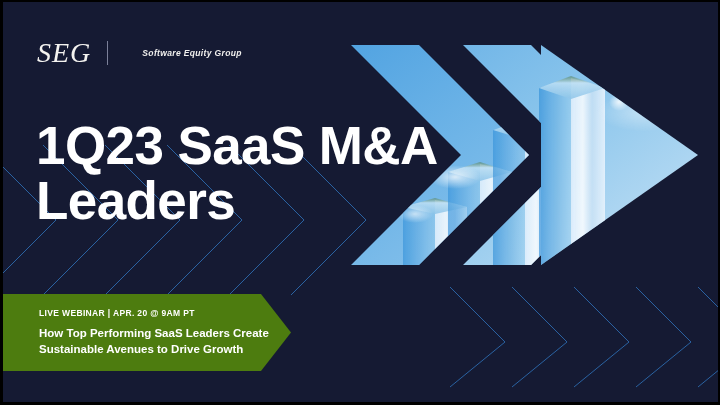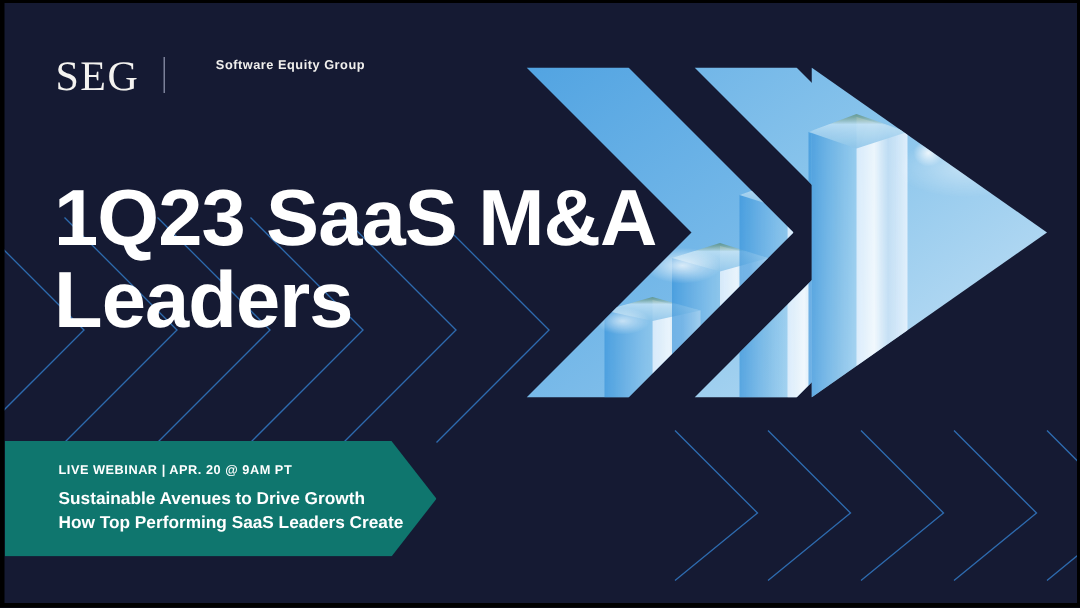--- a/index.html
+++ b/index.html
@@ -49,7 +49,9 @@
     left: 34px;
     top: 36px;
     display: flex;
+    align-items: center;
     height: 30px;
+    font-style: italic;
   }
   .logo-mark {
     font-family: "Liberation Serif", serif;

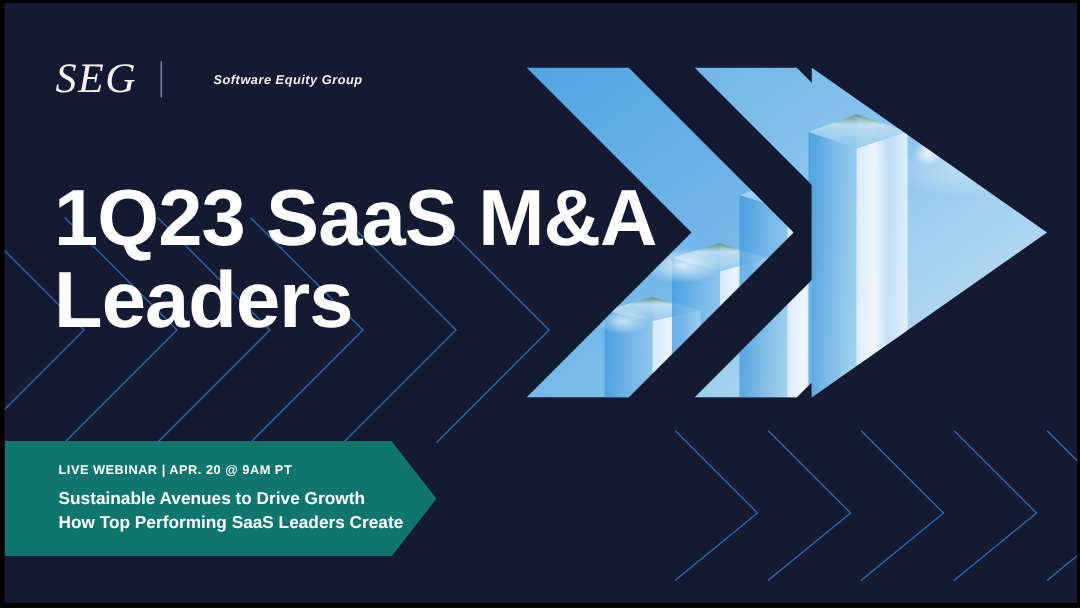--- a/index.html
+++ b/index.html
@@ -97,7 +97,7 @@
     top: 292px;
     width: 288px;
     height: 77px;
-    background: #0f766e;
+    background: #4d7c0f;
     -webkit-clip-path: polygon(0 0, 258px 0, 288px 38.5px, 258px 77px, 0 77px);
     clip-path: polygon(0 0, 258px 0, 288px 38.5px, 258px 77px, 0 77px);
   }

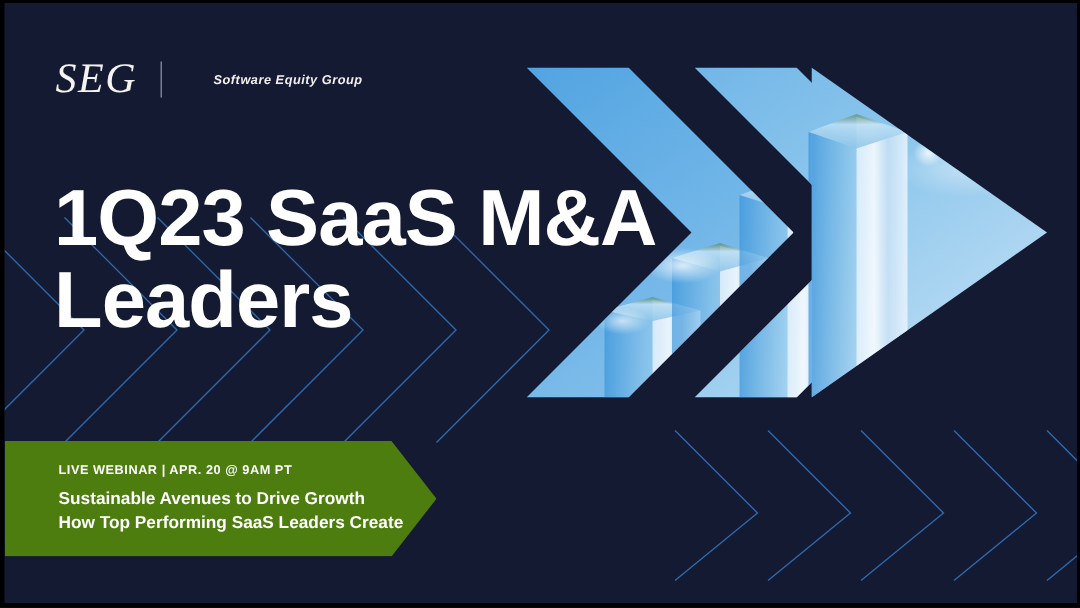--- a/index.html
+++ b/index.html
@@ -253,8 +253,8 @@
   <div class="banner">
     <div class="banner-kicker">LIVE WEBINAR | APR. 20 @ 9AM PT</div>
     <div class="banner-headline">
+      <span>How Top Performing SaaS Leaders Create</span>
       <span>Sustainable Avenues to Drive Growth</span>
-      <span>How Top Performing SaaS Leaders Create</span>
     </div>
   </div>
 

